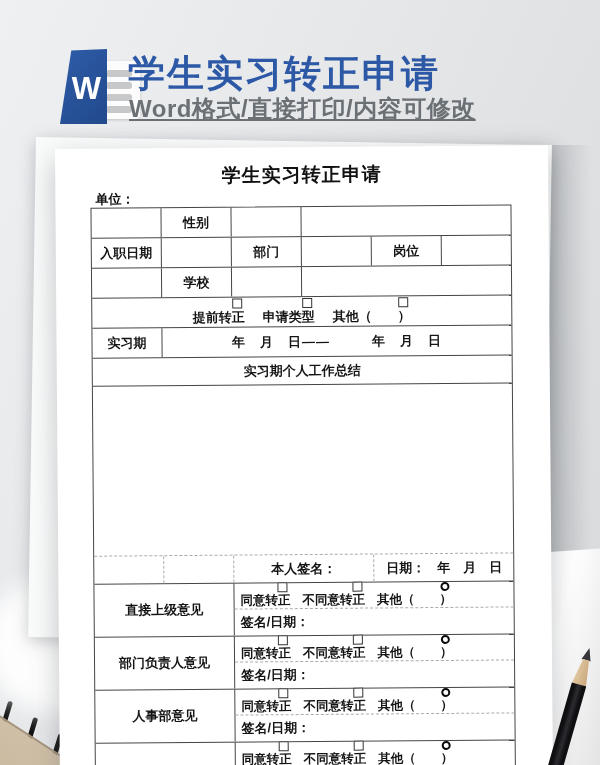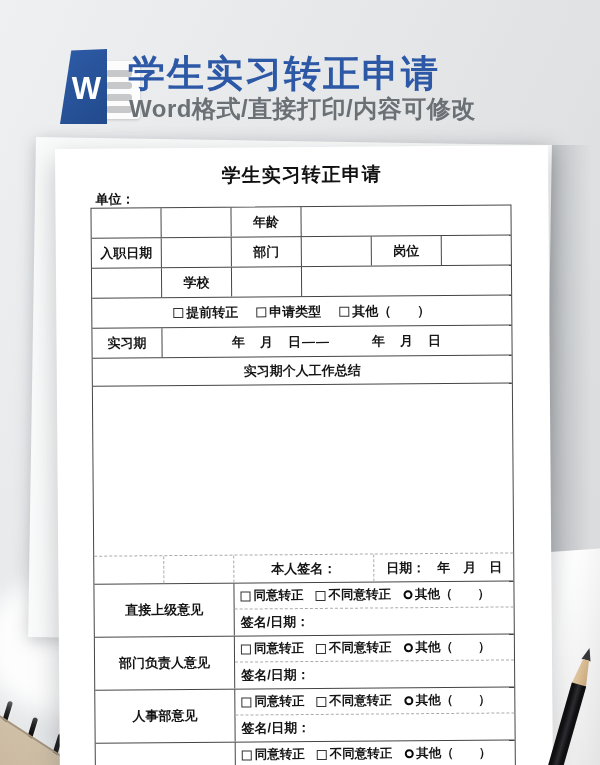--- a/index.html
+++ b/index.html
@@ -30,7 +30,7 @@
   .banner-title{position:absolute;left:128px;top:49px;font-size:37px;font-weight:800;
     letter-spacing:2px;color:var(--banner-title-color);white-space:nowrap;}
   .banner-subtitle{position:absolute;left:129px;top:93px;font-size:24px;font-weight:700;
-    letter-spacing:.5px;color:var(--banner-subtitle-color);white-space:nowrap;}
+    letter-spacing:.5px;color:var(--banner-subtitle-color);white-space:nowrap;text-decoration:underline;}
 
   
   .right-shade{position:absolute;left:545px;top:145px;width:55px;height:470px;

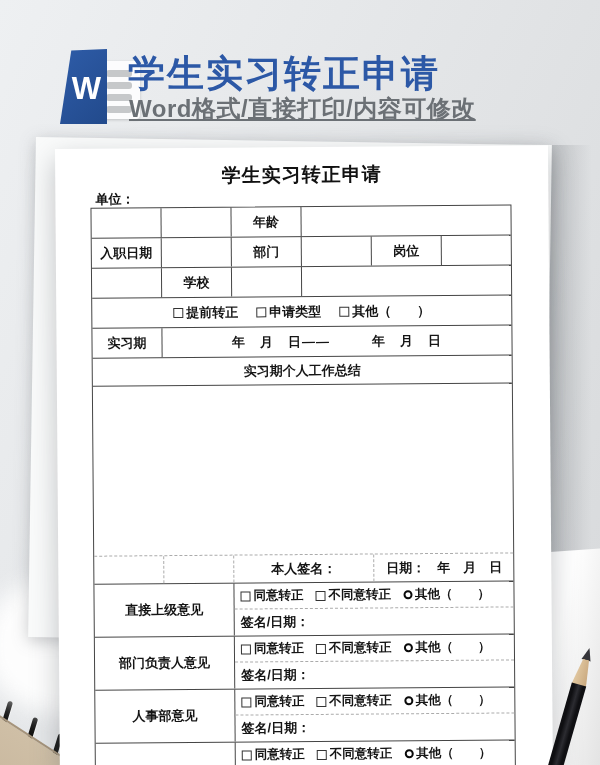--- a/index.html
+++ b/index.html
@@ -131,6 +131,7 @@
 
       <div class="row h30">
         <div class="cell w70"></div>
+        <div class="cell w70">性别</div>
         <div class="cell w70"></div>
         <div class="cell w70">年龄</div>
         <div class="cell wrest"></div>

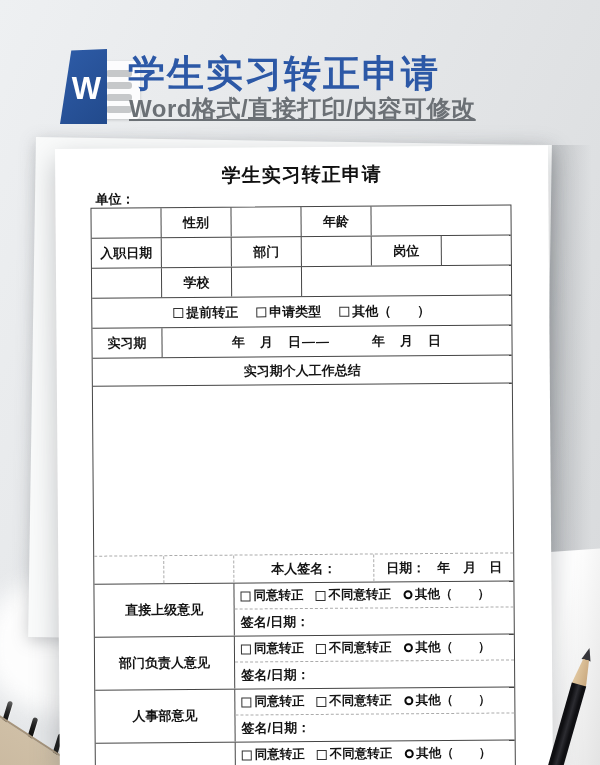--- a/index.html
+++ b/index.html
@@ -133,7 +133,6 @@
         <div class="cell w70"></div>
         <div class="cell w70">性别</div>
         <div class="cell w70"></div>
-        <div class="cell w70">年龄</div>
         <div class="cell wrest"></div>
       </div>
       <div class="row h30">

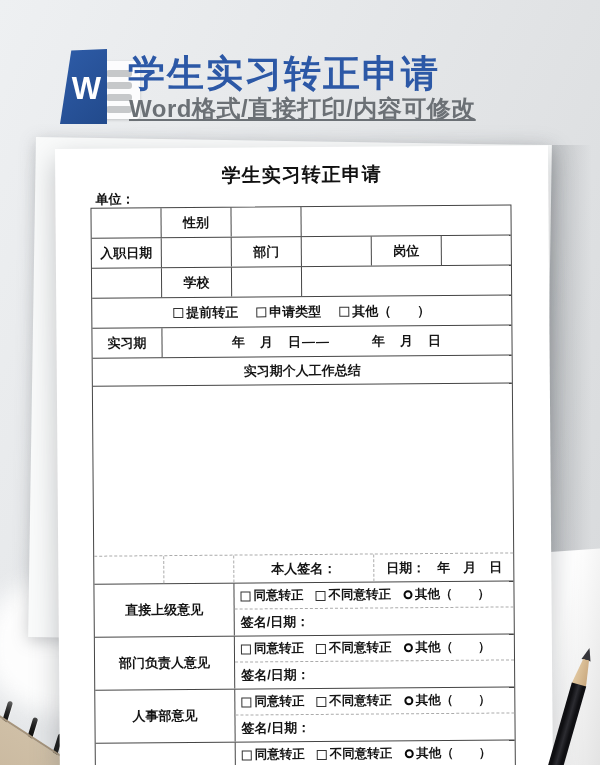--- a/index.html
+++ b/index.html
@@ -80,7 +80,7 @@
   .op-line1{height:26px;border-bottom:1px dashed var(--dash);display:flex;align-items:center;
     padding-left:6px;gap:12px;font-size:12.5px;}
   .op-line2{flex:1;display:flex;align-items:center;padding-left:6px;font-size:13px;}
-  .opt{display:flex;align-items:center;white-space:nowrap;}
+  .opt{display:flex;align-items:flex-end;white-space:nowrap;flex-direction:column;}
   .cbx{display:inline-block;width:10px;height:10px;border:1.4px solid #333;background:#fff;margin-right:3px;flex:0 0 auto;}
   .rdo{display:inline-block;width:9px;height:9px;border:2.6px solid #0a0a0a;border-radius:50%;background:#fff;margin-right:3px;flex:0 0 auto;}
   .apply-opts{gap:18px;}

